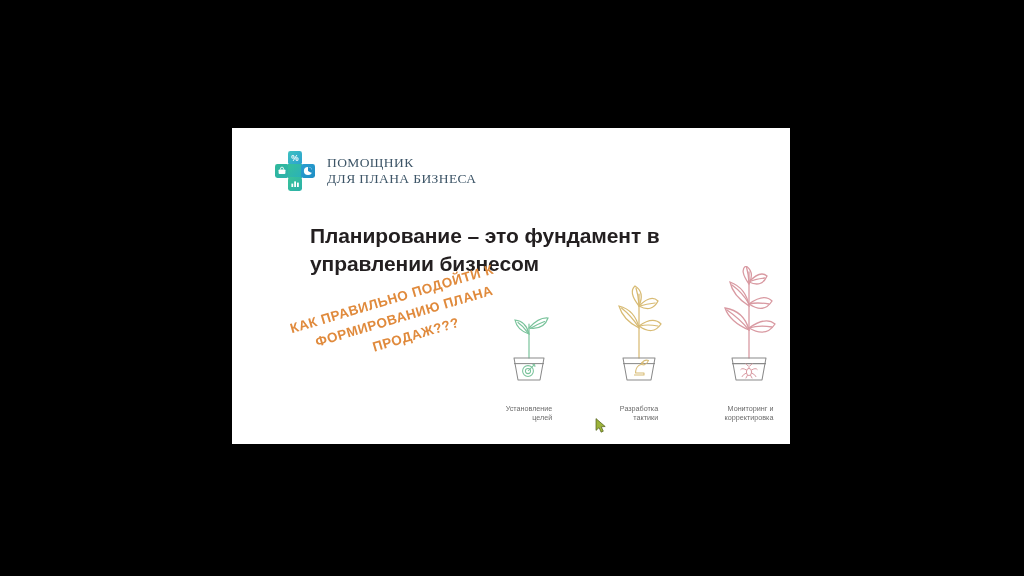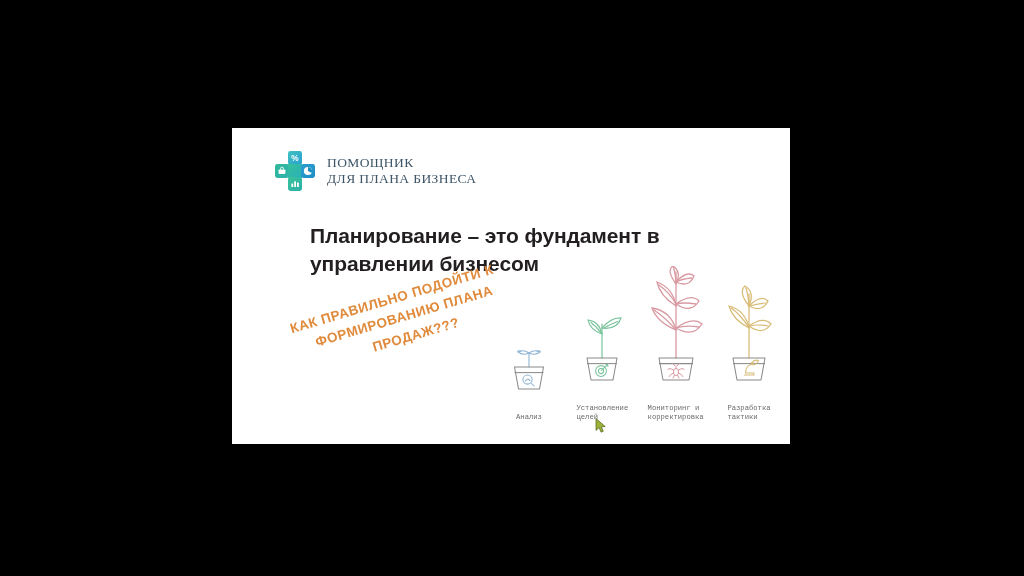--- a/index.html
+++ b/index.html
@@ -119,11 +119,11 @@
   }
   .stage-label {
     margin-top: 22px;
-    font-family: Liberation Mono, monospace;
+    font-family: Liberation Sans, sans-serif;
     font-size: 7.2px;
     line-height: 1.35;
     color: #6b6b6b;
-    text-align: left;
+    text-align: right;
     white-space: pre-line;
   }
 

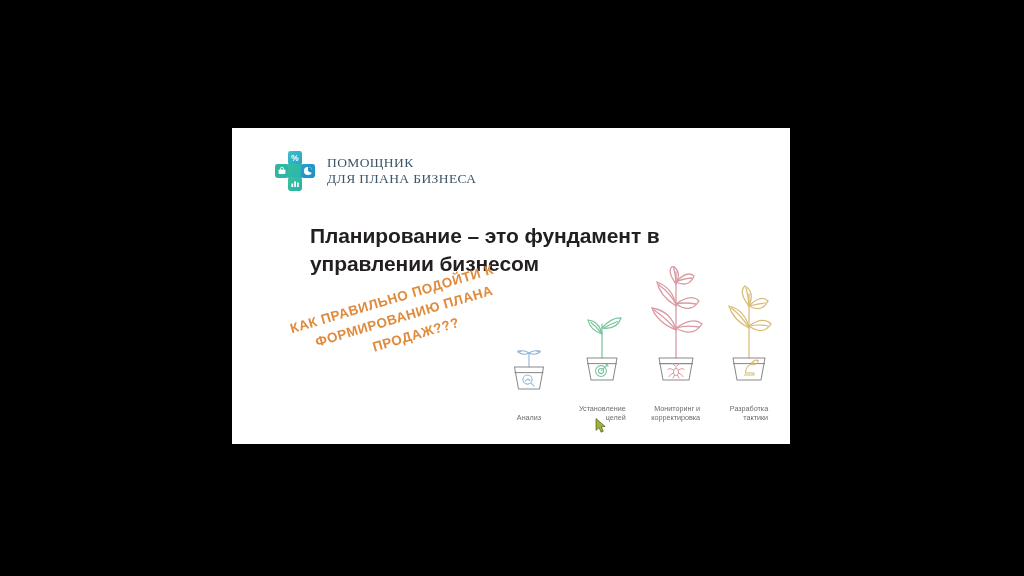--- a/index.html
+++ b/index.html
@@ -248,6 +248,33 @@
         </svg>
         <div class="stage-label">Установление
 целей</div>
+      </div>
+
+      <div class="growth-stage">
+        <svg class="stage-art" width="56" height="98" viewBox="0 0 56 98" xmlns="http://www.w3.org/2000/svg">
+          <g fill="none" stroke="#d8bb74" stroke-width="1.25" stroke-linecap="round">
+            <path d="M28 74 V10"></path>
+            <path d="M28 22 q-11 -14 -4 -20 q10 6 4 20Z"></path>
+            <path d="M28 22 q12 -12 19 -5 q-6 12 -19 5Z"></path>
+            <path d="M28 44 q-16 -8 -20 -22 q16 4 20 22Z"></path>
+            <path d="M28 42 q14 -10 22 -2 q-8 12 -22 2Z"></path>
+            <path d="M25 4 q2.5 8 3 17"></path>
+            <path d="M44 19 q-9 1 -15 3"></path>
+            <path d="M10.5 24 q10 8 17 19"></path>
+            <path d="M47 42 q-11 -2 -18 0"></path>
+          </g>
+          <g fill="none" stroke="#8a8a8a" stroke-width="1.05" stroke-linejoin="round">
+            <path d="M12 74 H44 L40 96 H16 Z"></path>
+            <path d="M12 79.6 H44"></path>
+          </g>
+          <g fill="none" stroke="#d8bb74" stroke-width="1.05" stroke-linejoin="round">
+            <path d="M23 91 h10 v-2 h-8.4 q0 -5 3 -7.4 q2.6 -2 5.4 -0.6"></path>
+            <path d="M33 81 q3.4 -1.4 4.6 -4.6 q-3.8 -1 -6 1.4"></path>
+            <circle cx="31.4" cy="79" r="0.8" fill="#d8bb74"></circle>
+          </g>
+        </svg>
+        <div class="stage-label">Разработка
+тактики</div>
       </div>
 
       <div class="growth-stage">
@@ -288,33 +315,6 @@
 корректировка</div>
       </div>
 
-      <div class="growth-stage">
-        <svg class="stage-art" width="56" height="98" viewBox="0 0 56 98" xmlns="http://www.w3.org/2000/svg">
-          <g fill="none" stroke="#d8bb74" stroke-width="1.25" stroke-linecap="round">
-            <path d="M28 74 V10"></path>
-            <path d="M28 22 q-11 -14 -4 -20 q10 6 4 20Z"></path>
-            <path d="M28 22 q12 -12 19 -5 q-6 12 -19 5Z"></path>
-            <path d="M28 44 q-16 -8 -20 -22 q16 4 20 22Z"></path>
-            <path d="M28 42 q14 -10 22 -2 q-8 12 -22 2Z"></path>
-            <path d="M25 4 q2.5 8 3 17"></path>
-            <path d="M44 19 q-9 1 -15 3"></path>
-            <path d="M10.5 24 q10 8 17 19"></path>
-            <path d="M47 42 q-11 -2 -18 0"></path>
-          </g>
-          <g fill="none" stroke="#8a8a8a" stroke-width="1.05" stroke-linejoin="round">
-            <path d="M12 74 H44 L40 96 H16 Z"></path>
-            <path d="M12 79.6 H44"></path>
-          </g>
-          <g fill="none" stroke="#d8bb74" stroke-width="1.05" stroke-linejoin="round">
-            <path d="M23 91 h10 v-2 h-8.4 q0 -5 3 -7.4 q2.6 -2 5.4 -0.6"></path>
-            <path d="M33 81 q3.4 -1.4 4.6 -4.6 q-3.8 -1 -6 1.4"></path>
-            <circle cx="31.4" cy="79" r="0.8" fill="#d8bb74"></circle>
-          </g>
-        </svg>
-        <div class="stage-label">Разработка
-тактики</div>
-      </div>
-
     </div>
   </div>
 

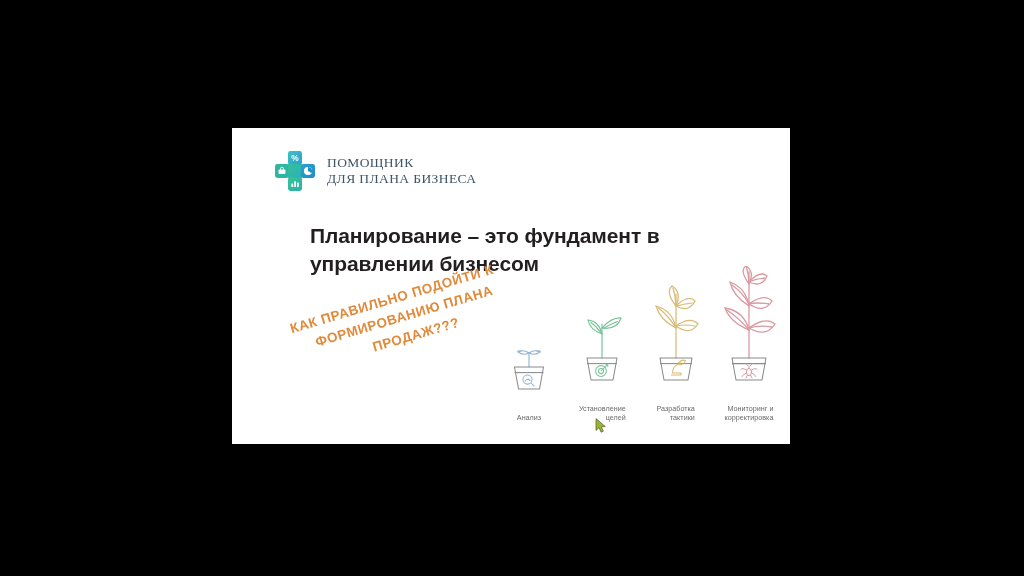--- a/index.html
+++ b/index.html
@@ -204,27 +204,6 @@
 
     <div id="growth-strip">
 
-      <div class="growth-stage">
-        <svg class="stage-art" width="46" height="62" viewBox="0 0 46 62" xmlns="http://www.w3.org/2000/svg">
-          <g fill="none" stroke="#8fb4d4" stroke-width="1.1" stroke-linecap="round">
-            <path d="M23 38 V24"></path>
-            <path d="M23 24 q-6 -4 -11 -1 q5 4 11 1Z"></path>
-            <path d="M23 24 q6 -4 11 -1 q-5 4 -11 1Z"></path>
-            <path d="M15 22.3 q-1.6 -1.2 -3.2 0"></path>
-            <path d="M31 22.3 q1.6 -1.2 3.2 0"></path>
-          </g>
-          <g fill="none" stroke="#8a8a8a" stroke-width="1.05" stroke-linejoin="round">
-            <path d="M8.5 38 H37.5 L33.5 60 H12.5 Z"></path>
-            <path d="M8.5 43.6 H37.5"></path>
-          </g>
-          <g fill="none" stroke="#8fb4d4" stroke-width="1.05">
-            <circle cx="21.5" cy="50.5" r="4.6"></circle>
-            <path d="M25 54 l3.4 3.4"></path>
-            <path d="M19 52.5 q2.6 -4.4 5.2 -0.6"></path>
-          </g>
-        </svg>
-        <div class="stage-label">Анализ</div>
-      </div>
 
       <div class="growth-stage">
         <svg class="stage-art" width="48" height="78" viewBox="0 0 48 78" xmlns="http://www.w3.org/2000/svg">

